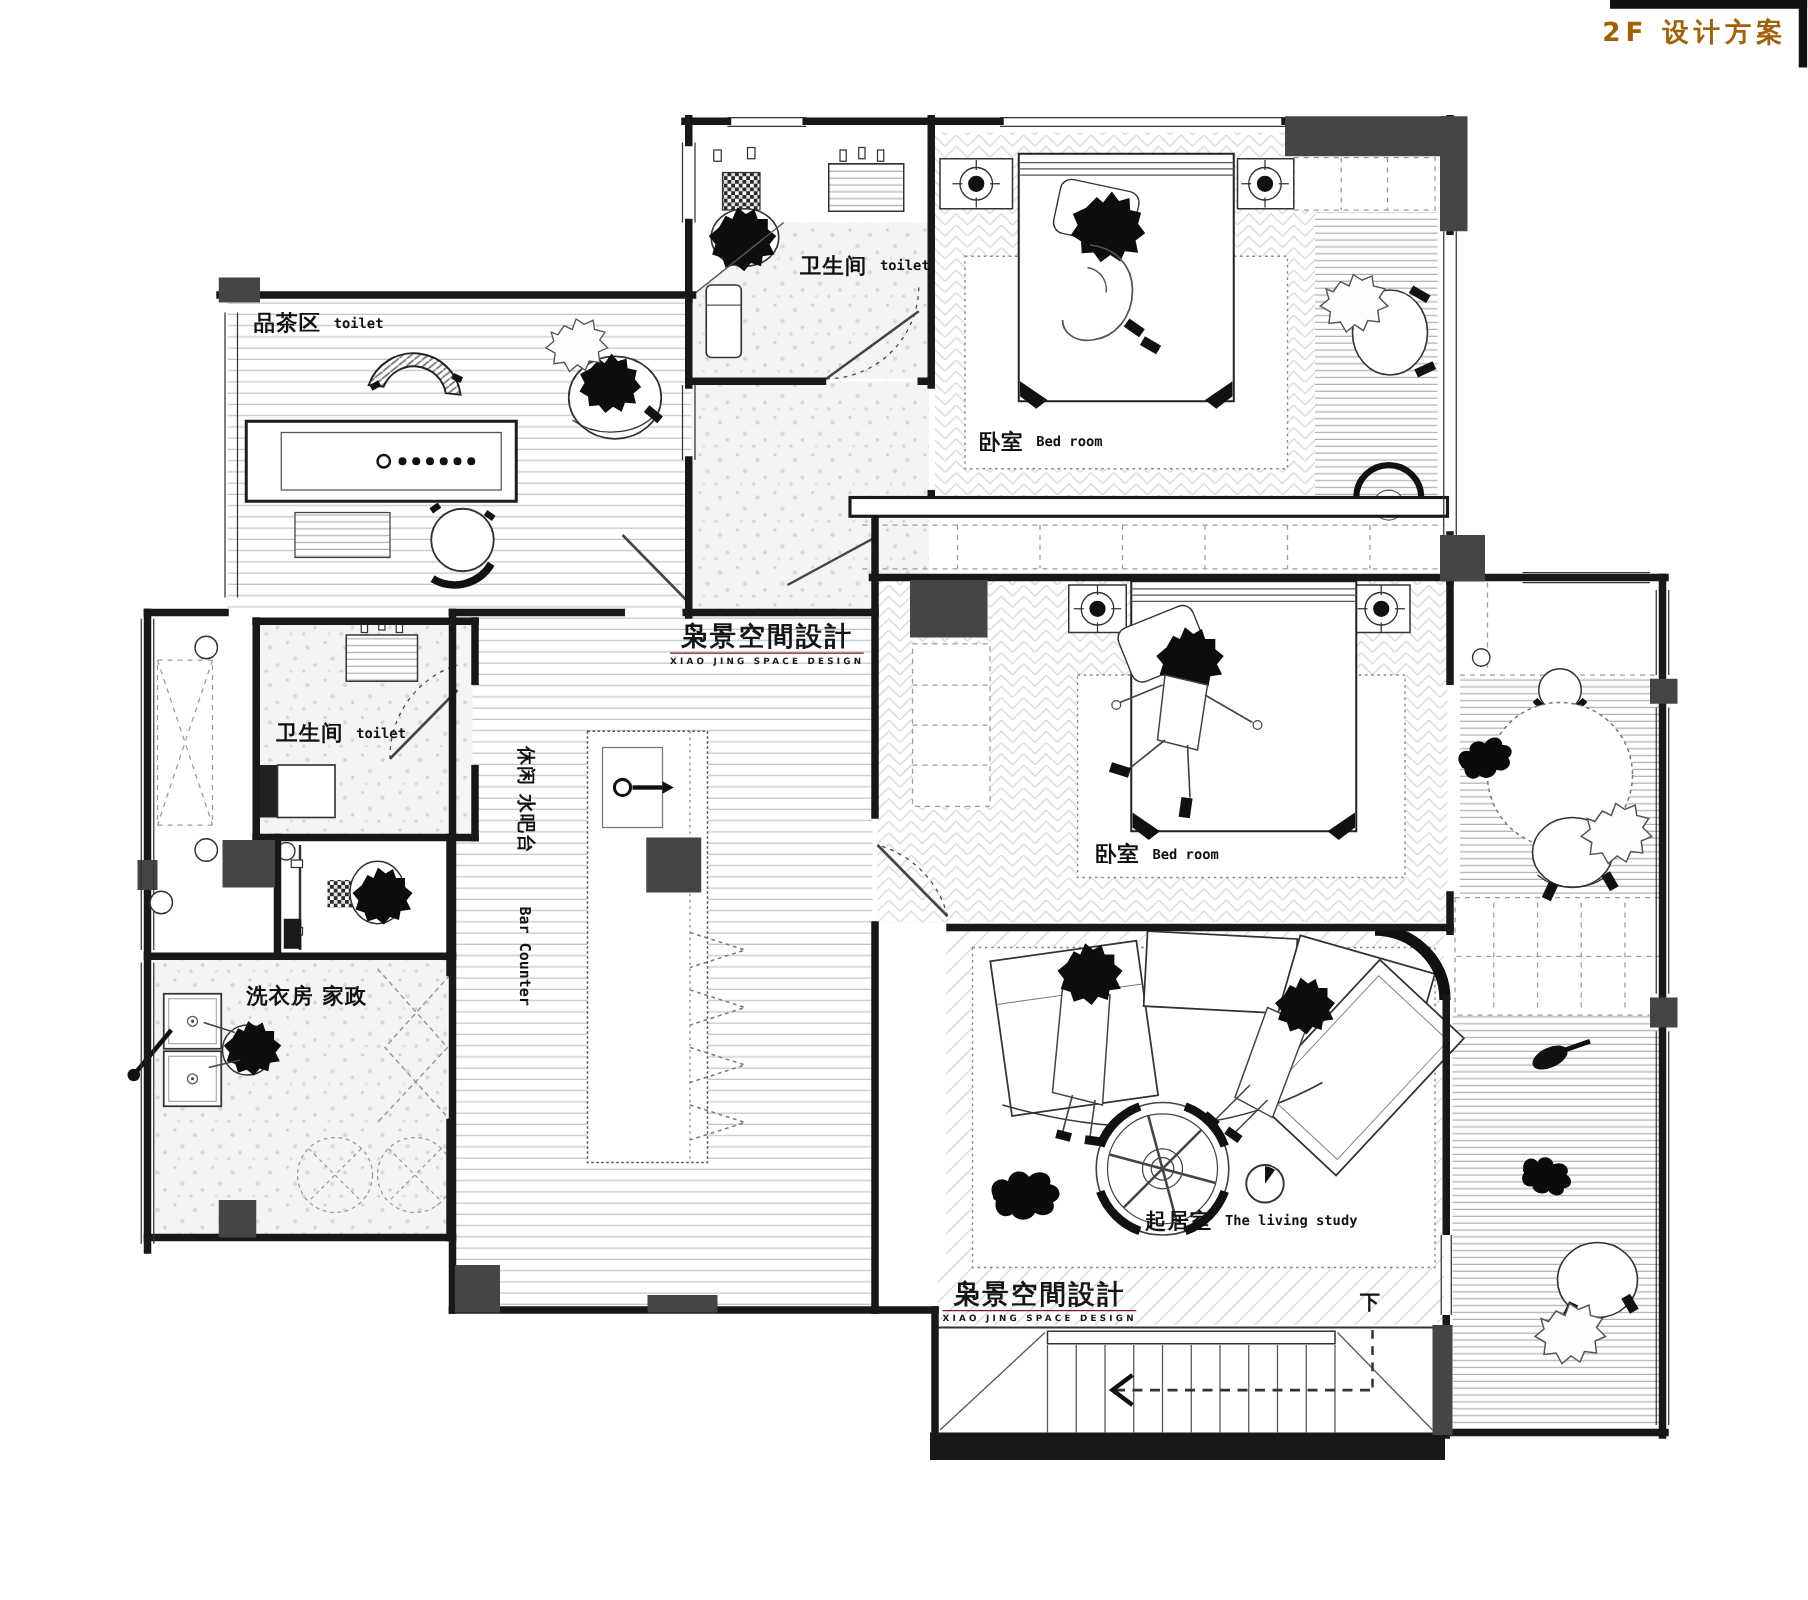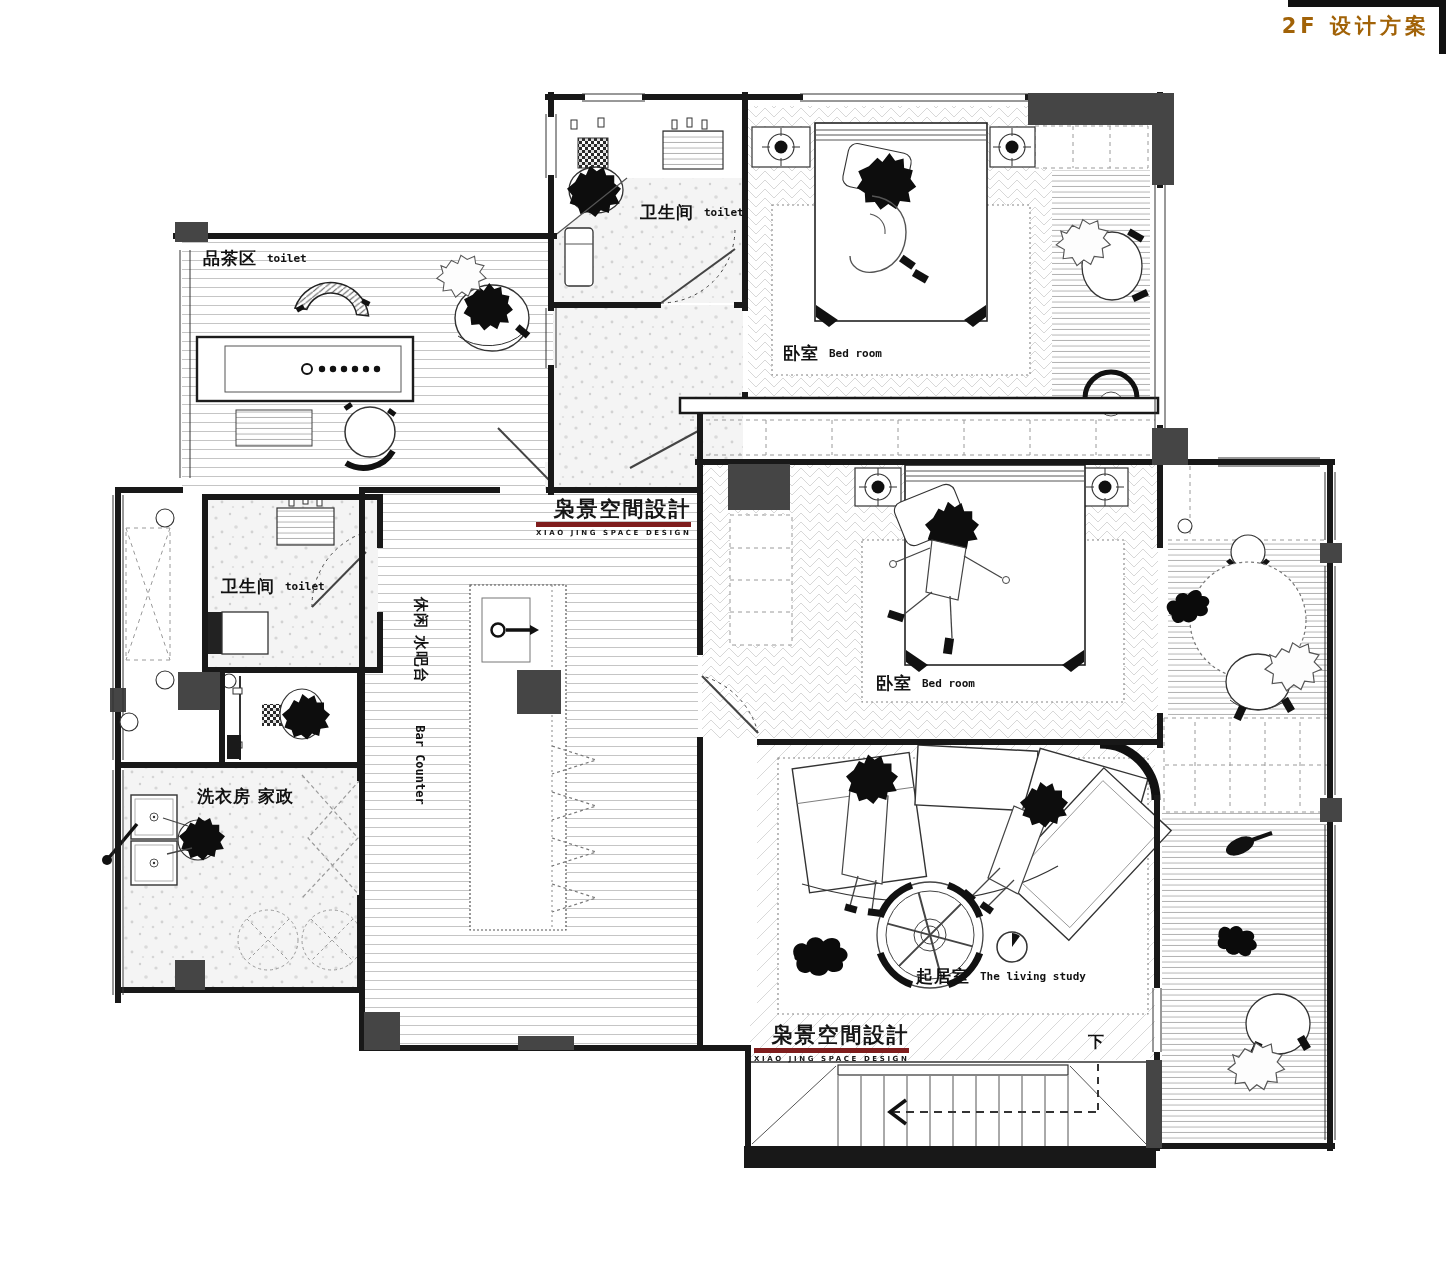--- a/index.html
+++ b/index.html
@@ -11,7 +11,7 @@
   .cn{font:700 17px "DejaVu Sans",sans-serif;letter-spacing:1px;color:#111;}
   .en{font:700 11px "DejaVu Sans Mono",monospace;color:#111;}
   .title{right:16px;top:12px;font:600 21px "DejaVu Sans",sans-serif;letter-spacing:4px;color:#a16207;}
-  .logo{position:absolute;text-align:right;color:#161616;}
+  .logo{position:absolute;text-align:center;color:#161616;}
   .logo-cn{font:900 21px "DejaVu Serif",serif;letter-spacing:2px;line-height:1;}
   .logo-en{font:700 7px "DejaVu Sans",sans-serif;letter-spacing:2.6px;margin-top:3px;border-top:5px solid #7f1d1d;padding-top:2px;}
   .bar-vert{transform:rotate(90deg);transform-origin:0 0;display:flex;align-items:baseline;gap:42px;}

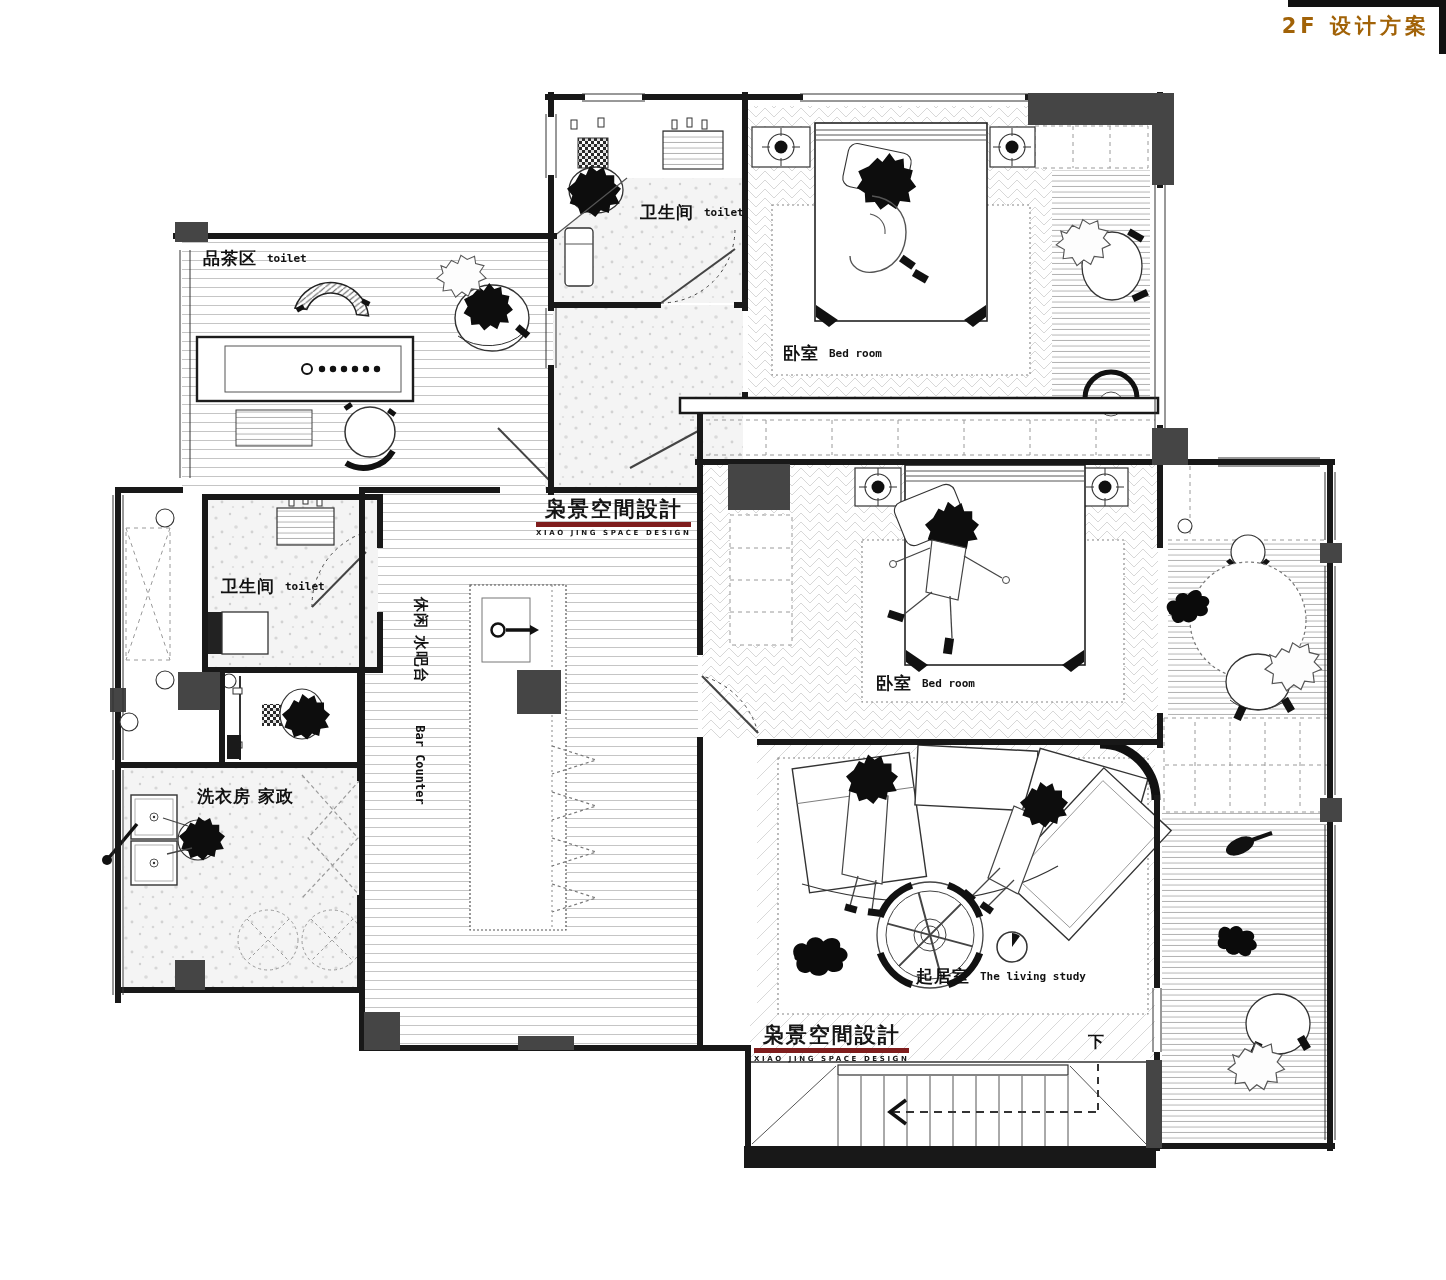--- a/index.html
+++ b/index.html
@@ -13,7 +13,7 @@
   .title{right:16px;top:12px;font:600 21px "DejaVu Sans",sans-serif;letter-spacing:4px;color:#a16207;}
   .logo{position:absolute;text-align:center;color:#161616;}
   .logo-cn{font:900 21px "DejaVu Serif",serif;letter-spacing:2px;line-height:1;}
-  .logo-en{font:700 7px "DejaVu Sans",sans-serif;letter-spacing:2.6px;margin-top:3px;border-top:5px solid #7f1d1d;padding-top:2px;}
+  .logo-en{font:700 7px "DejaVu Sans",sans-serif;letter-spacing:2.6px;margin-top:3px;border-top:1px solid #7f1d1d;padding-top:2px;}
   .bar-vert{transform:rotate(90deg);transform-origin:0 0;display:flex;align-items:baseline;gap:42px;}
   .bar-vert .cn{font-size:15px;}
   .bar-vert .en{font-size:12px;}

